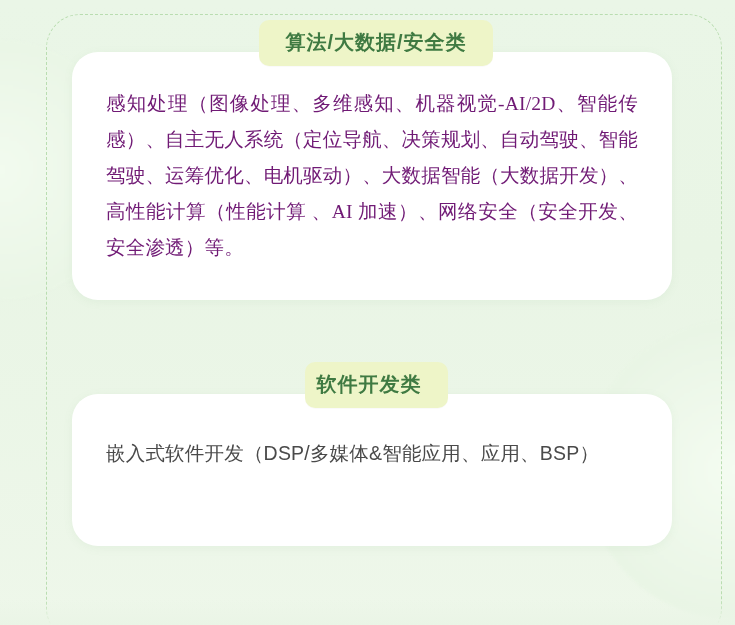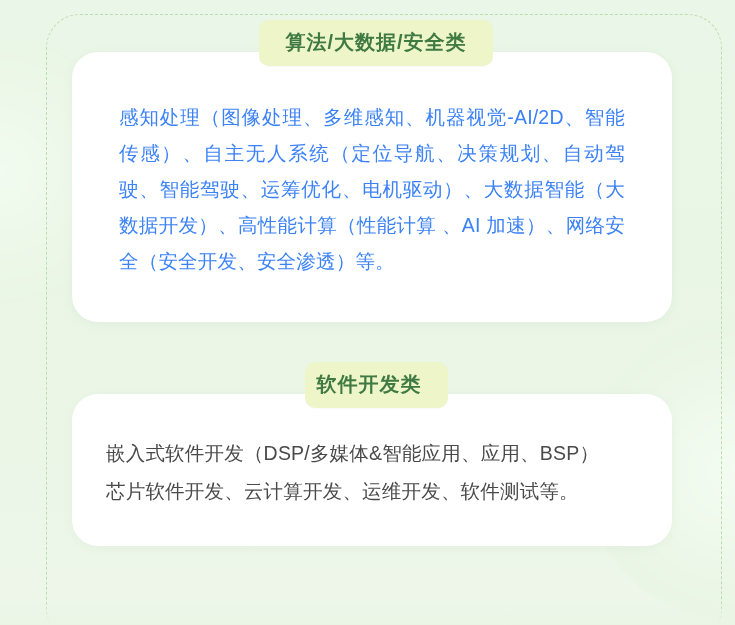--- a/index.html
+++ b/index.html
@@ -95,12 +95,13 @@
   .card-soft { min-height: 152px; padding-top: 40px; padding-bottom: 27px; }
 
   .body-text {
-    color: #3b82f6;
+    color: #701a75;
     font-size: 19.5px;
     line-height: 36px;
     letter-spacing: 0.2px;
     text-align: justify;
-    margin: 13px;
+    margin: 0;
+    font-family: Liberation Serif, serif;
   }
   .body-line {
     color: #4a4a4a;

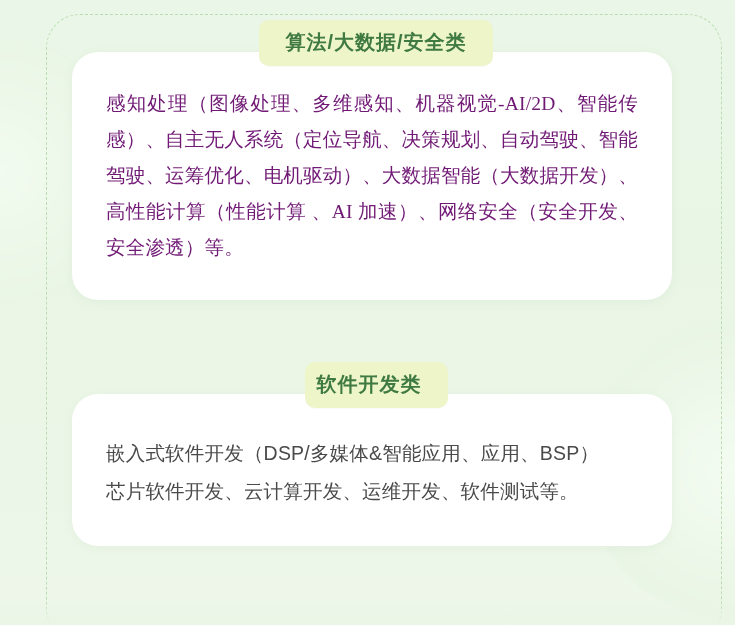--- a/index.html
+++ b/index.html
@@ -143,7 +143,6 @@
     <div class="tag tag-soft">软件开发类</div>
     <div class="card card-soft">
       <p class="body-line">嵌入式软件开发（DSP/多媒体&amp;智能应用、应用、BSP）</p>
-      <p class="body-line">芯片软件开发、云计算开发、运维开发、软件测试等。</p>
     </div>
   </div>
 

